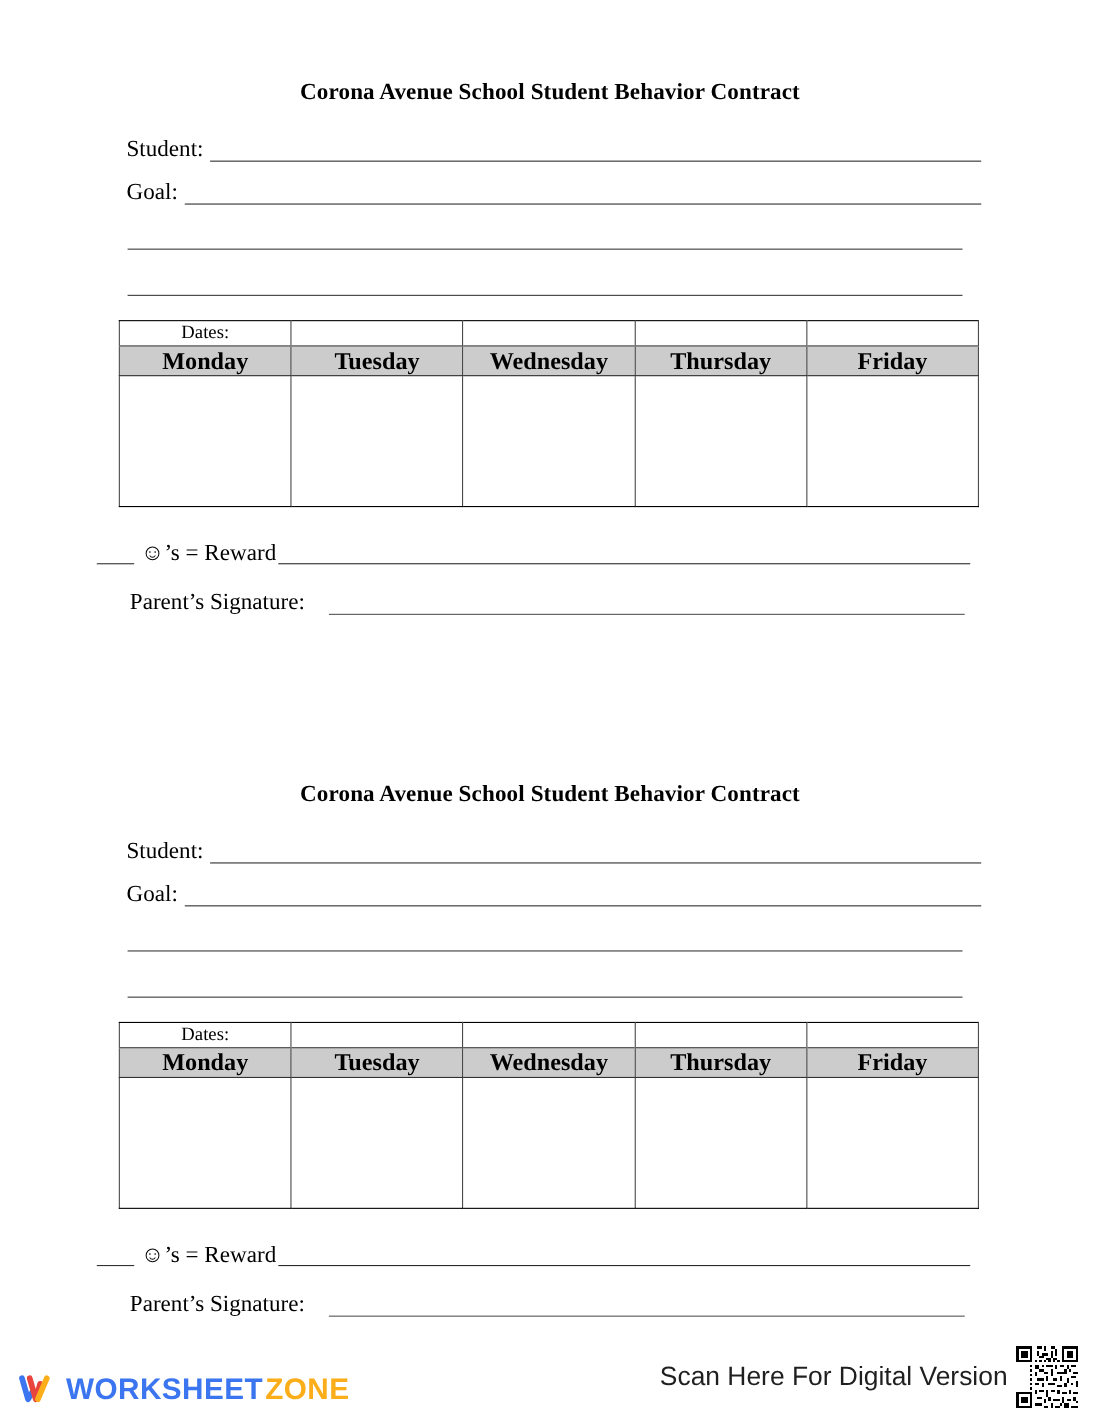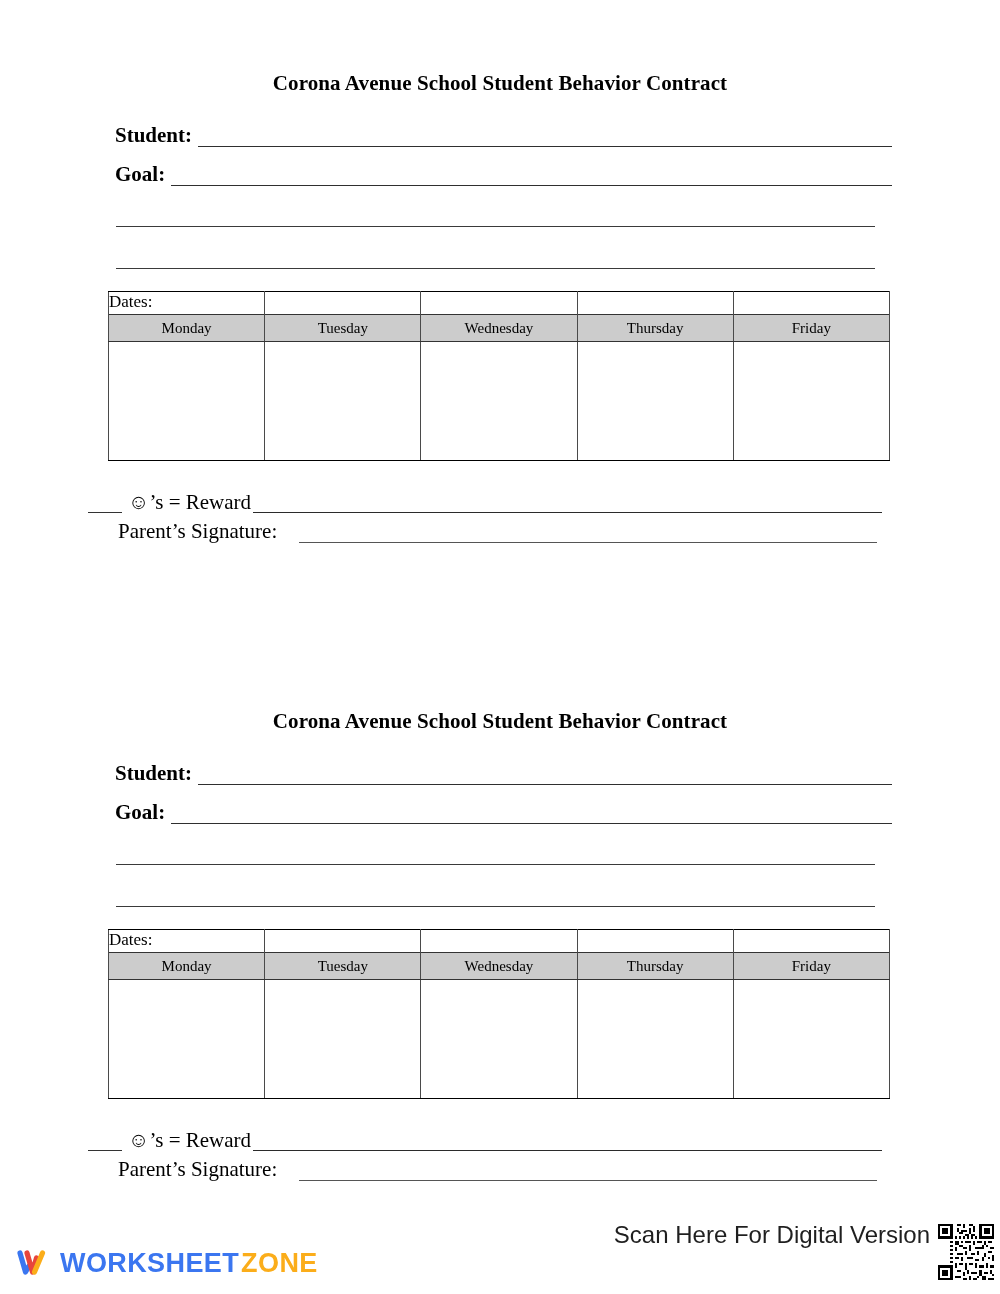--- a/index.html
+++ b/index.html
@@ -48,7 +48,6 @@
     padding-left: 115px;
     padding-right: 108px;
     height: 34px;
-    font-weight: bold;
   }
   .field-label {
     font-size: 21px;

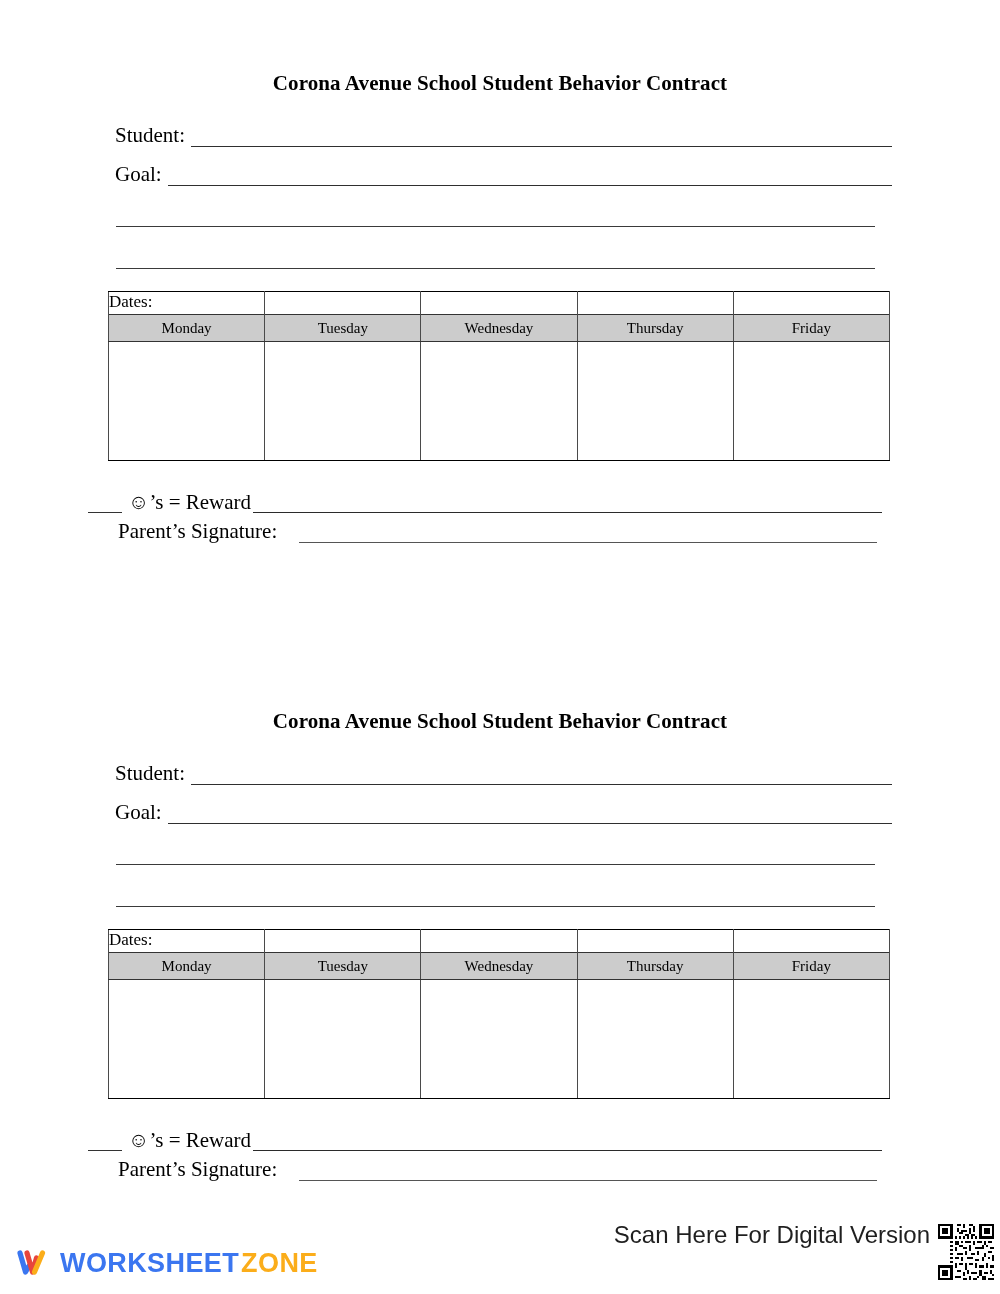--- a/index.html
+++ b/index.html
@@ -94,6 +94,7 @@
     height: 22px;
     vertical-align: top;
     border-top: 1.5px solid #000;
+    text-align: center;
   }
   td.dates-cell {
     font-size: 17px;

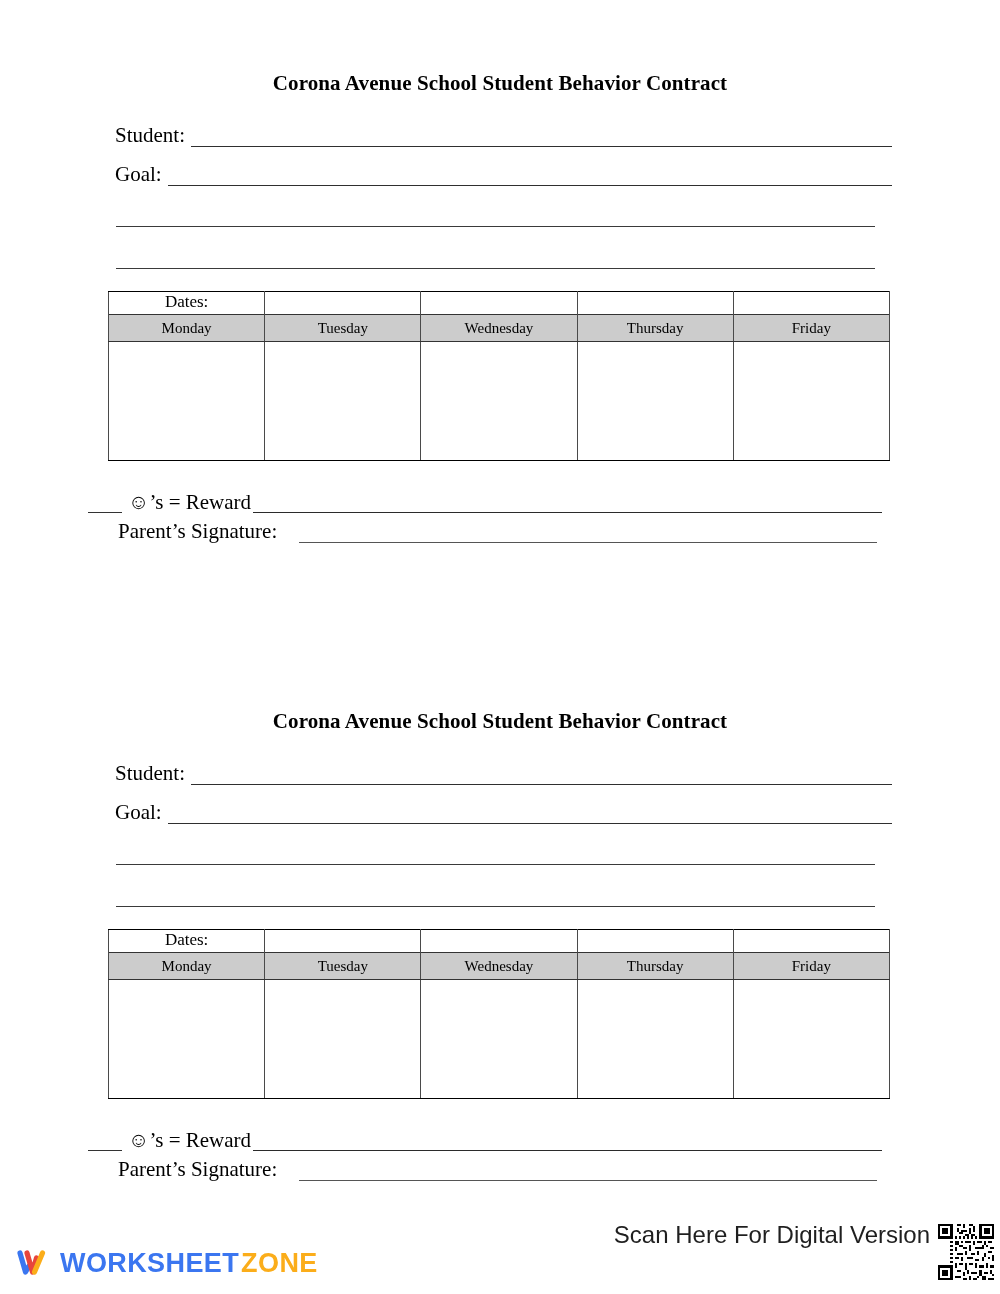--- a/index.html
+++ b/index.html
@@ -105,8 +105,8 @@
   tr.day-header-row td {
     background: #cccccc;
     text-align: center;
-    font-weight: normal;
-    font-size: 15px;
+    font-weight: bold;
+    font-size: 22px;
     height: 26px;
     line-height: 26px;
     border-top: 1.6px solid #333;

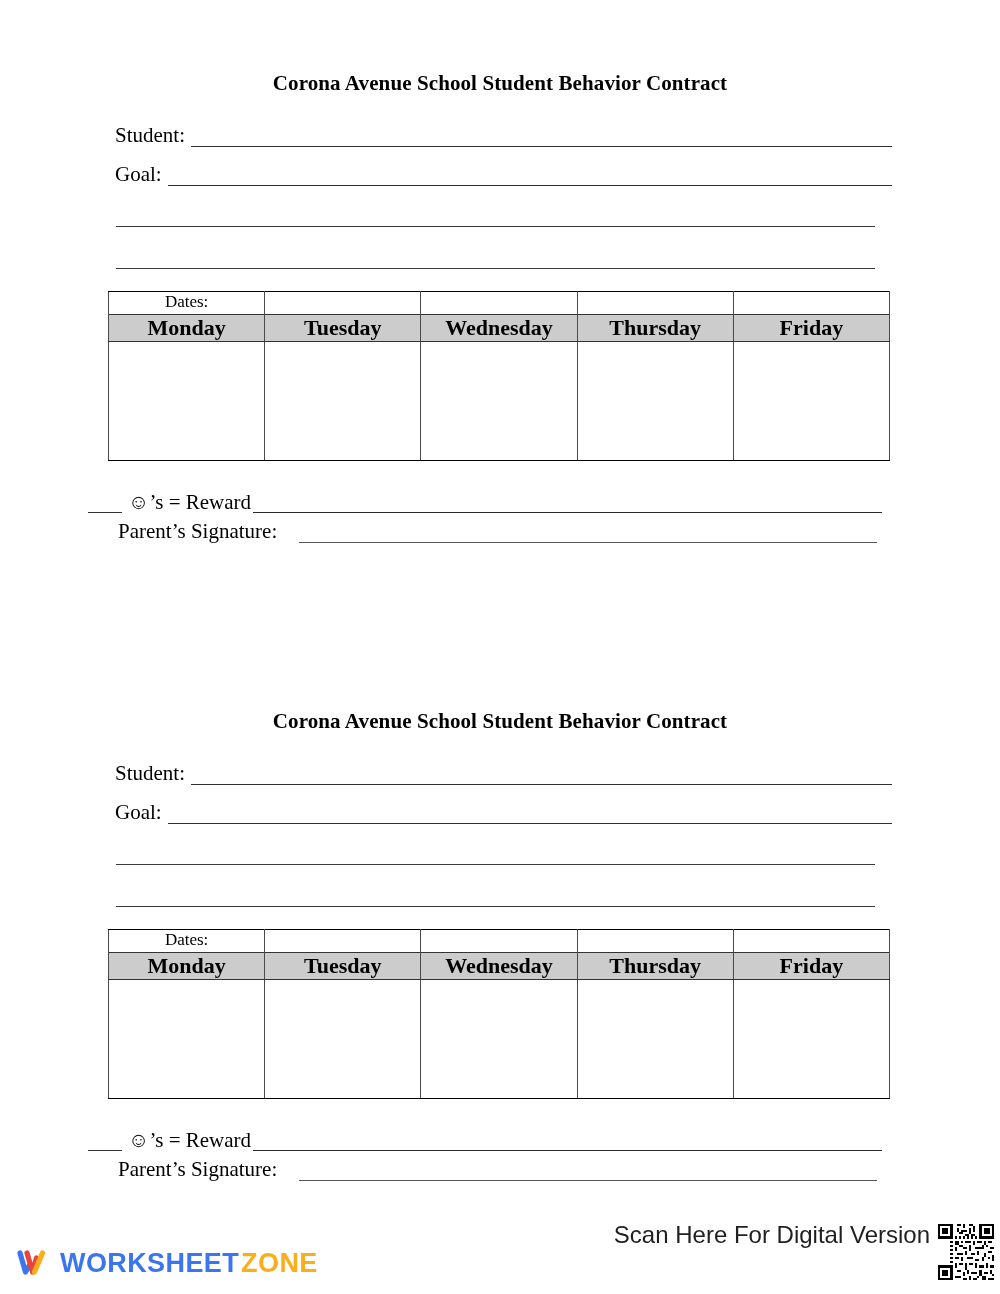--- a/index.html
+++ b/index.html
@@ -149,6 +149,7 @@
     align-items: flex-end;
     padding-left: 118px;
     padding-right: 123px;
+    margin-top: 16px;
     height: 30px;
   }
   .signature-label {

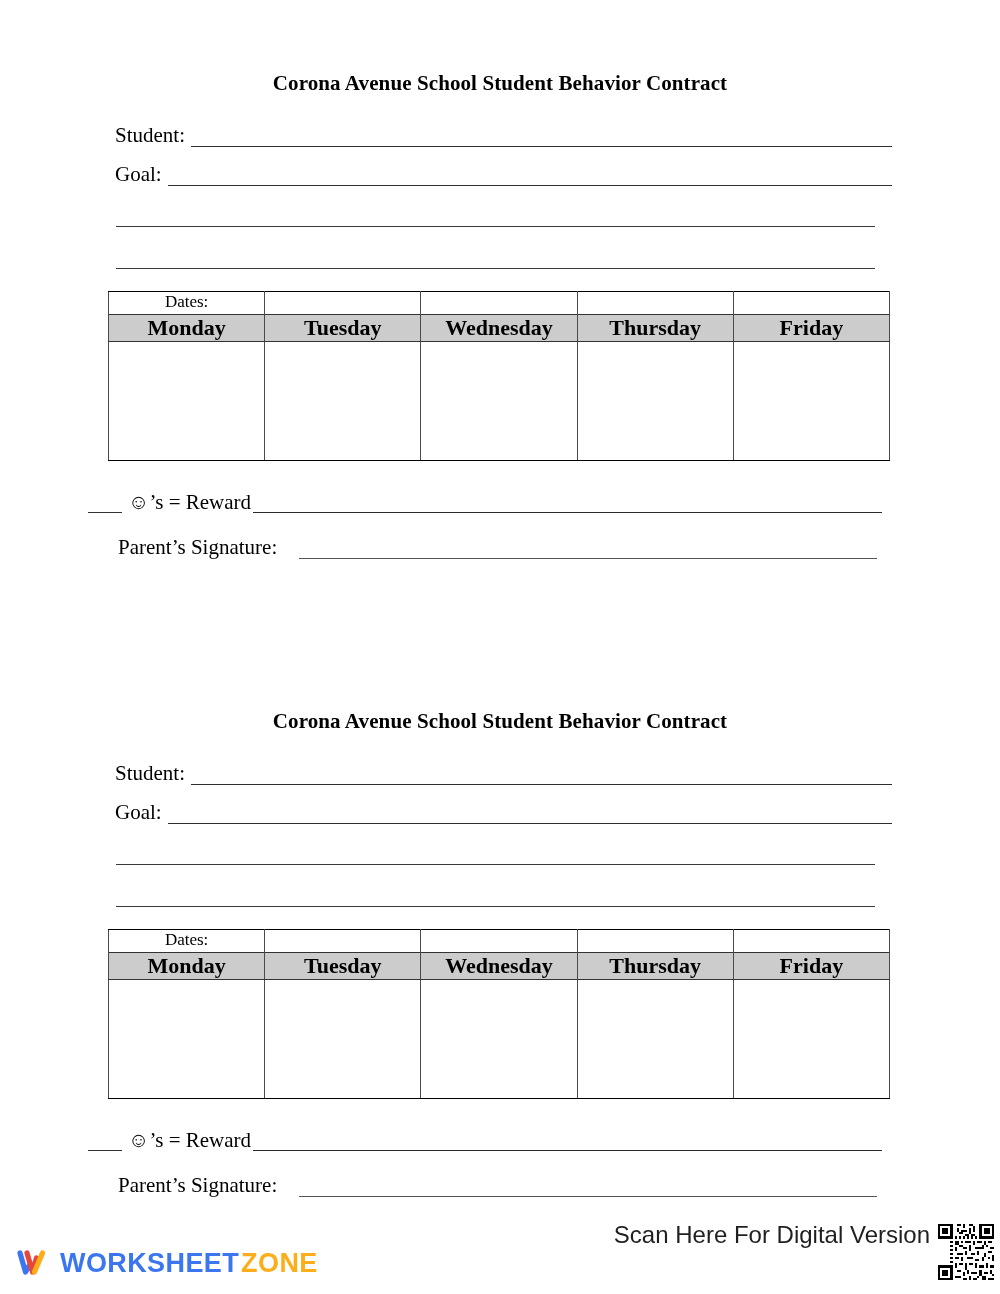--- a/index.html
+++ b/index.html
@@ -197,10 +197,10 @@
 
   .scan-block {
     position: absolute;
-    right: 4px;
+    right: 18px;
     bottom: 12px;
     display: flex;
-    align-items: flex-start;
+    align-items: center;
     gap: 6px;
   }
   .scan-text {

